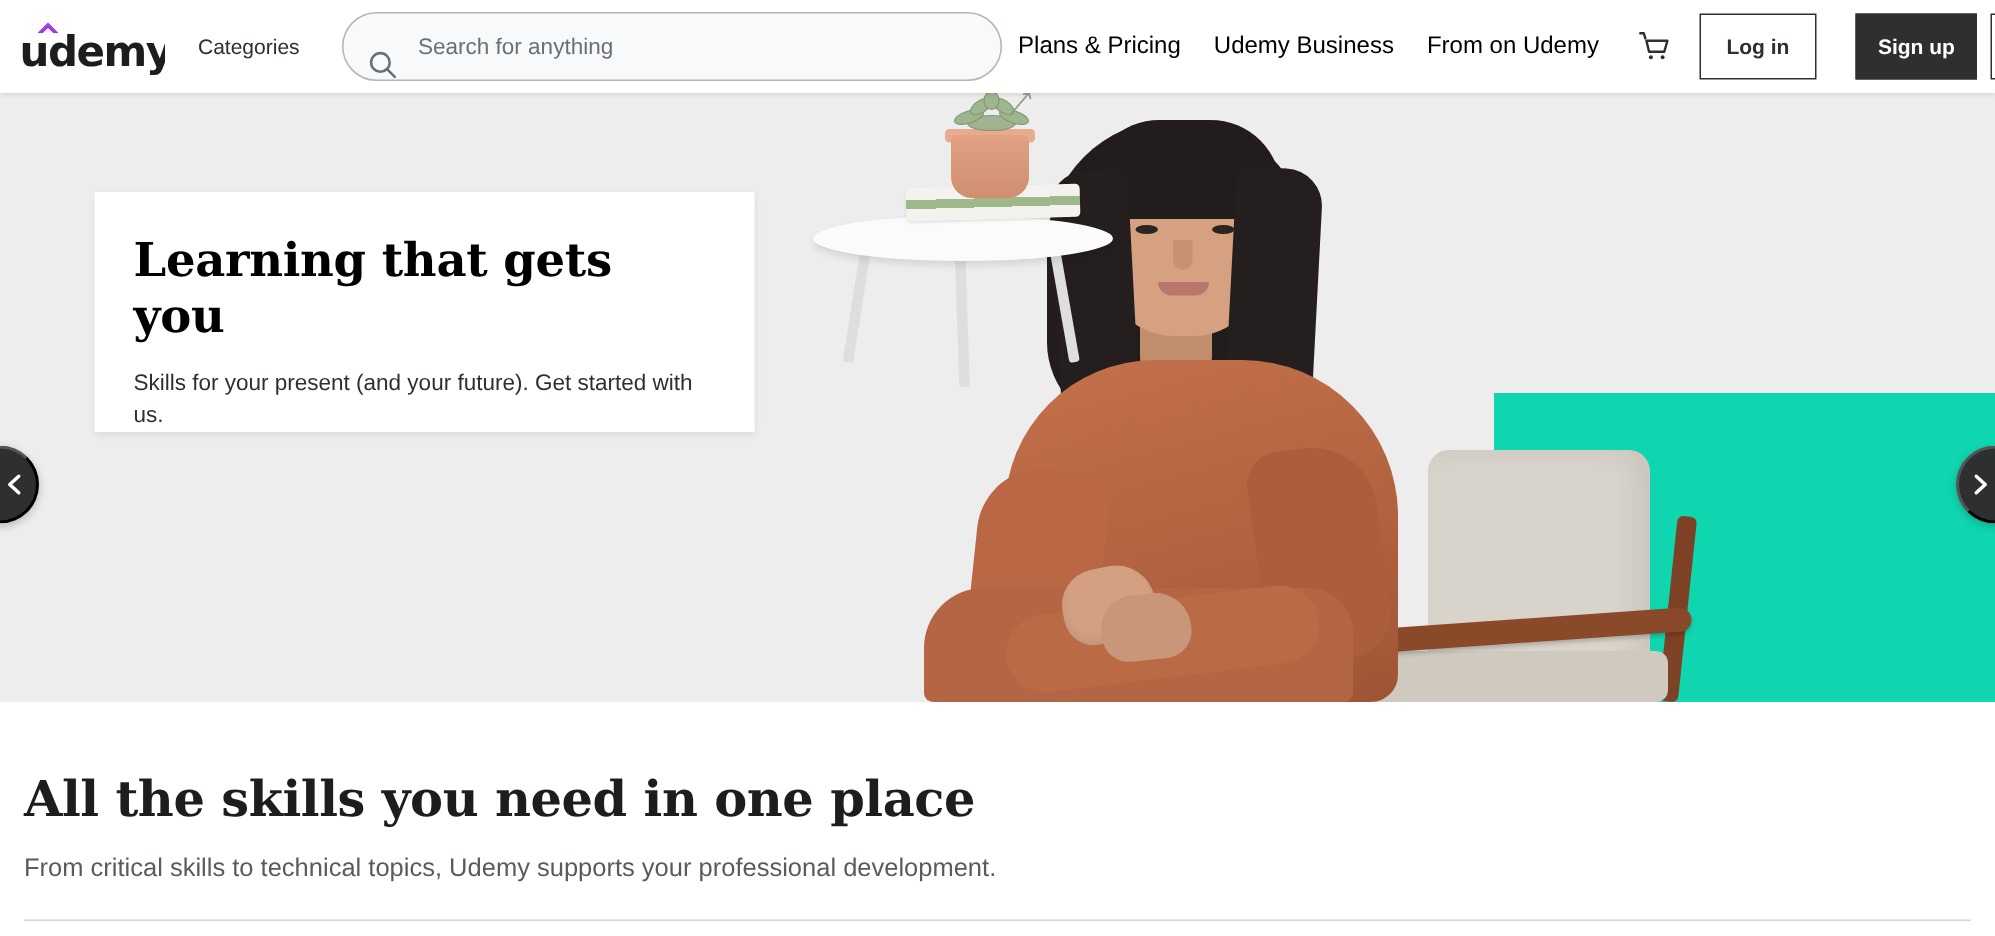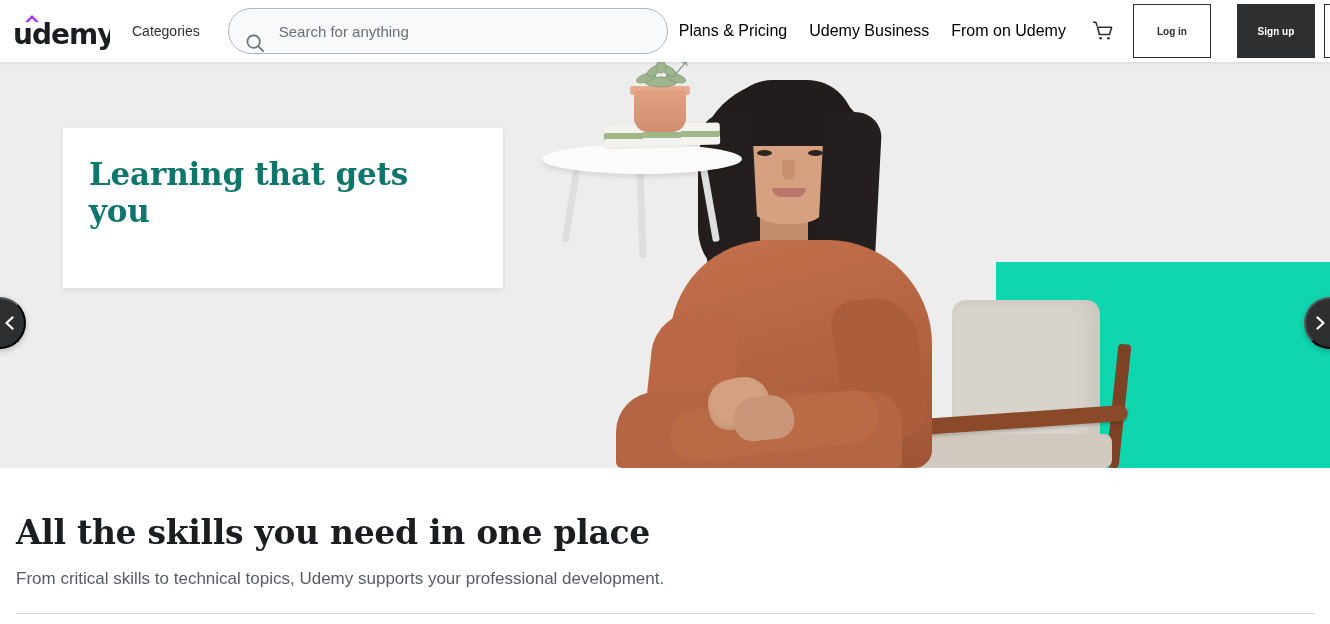--- a/index.html
+++ b/index.html
@@ -91,9 +91,9 @@
   }
   .btn {
     font-family: "Liberation Sans", sans-serif;
-    font-size: 10px;
+    font-size: 14px;
     font-weight: bold;
-    height: 54px;
+    height: 44px;
     display: flex;
     align-items: center;
     justify-content: center;

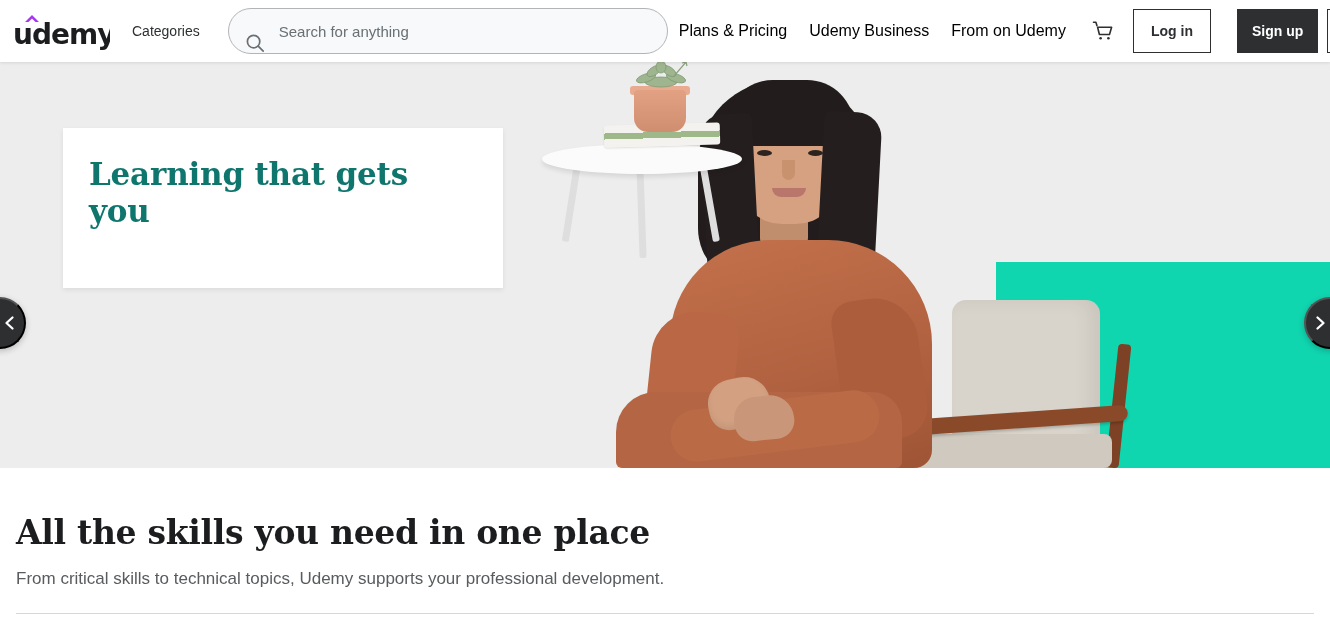--- a/index.html
+++ b/index.html
@@ -389,7 +389,7 @@
     font-weight: bold;
     font-size: 31px;
     line-height: 1.18;
-    color: #0f766e;
+    color: #000000;
     letter-spacing: -0.2px;
   }
   .hero-sub {

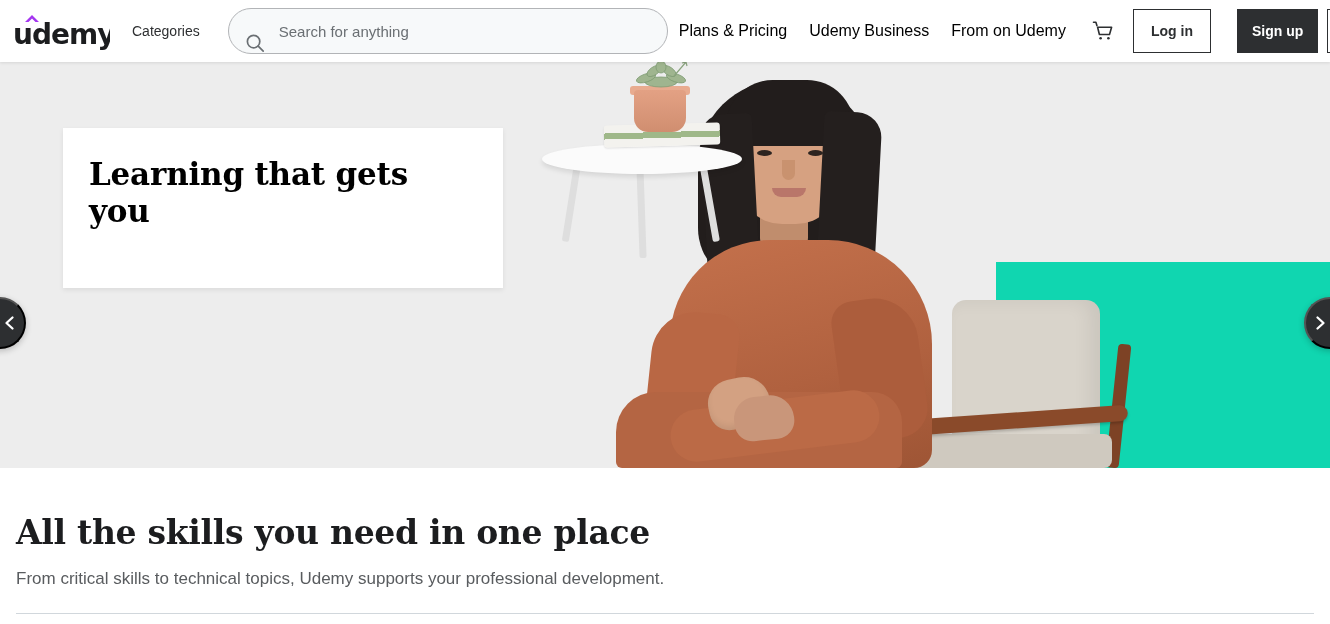--- a/index.html
+++ b/index.html
@@ -555,6 +555,7 @@
 
   <div class="hero-card">
     <h1 class="hero-title">Learning that gets you</h1>
+    <p class="hero-sub">Skills for your present (and your future). Get started with us.</p>
   </div>
 
   <button class="arrow arrow-prev">

